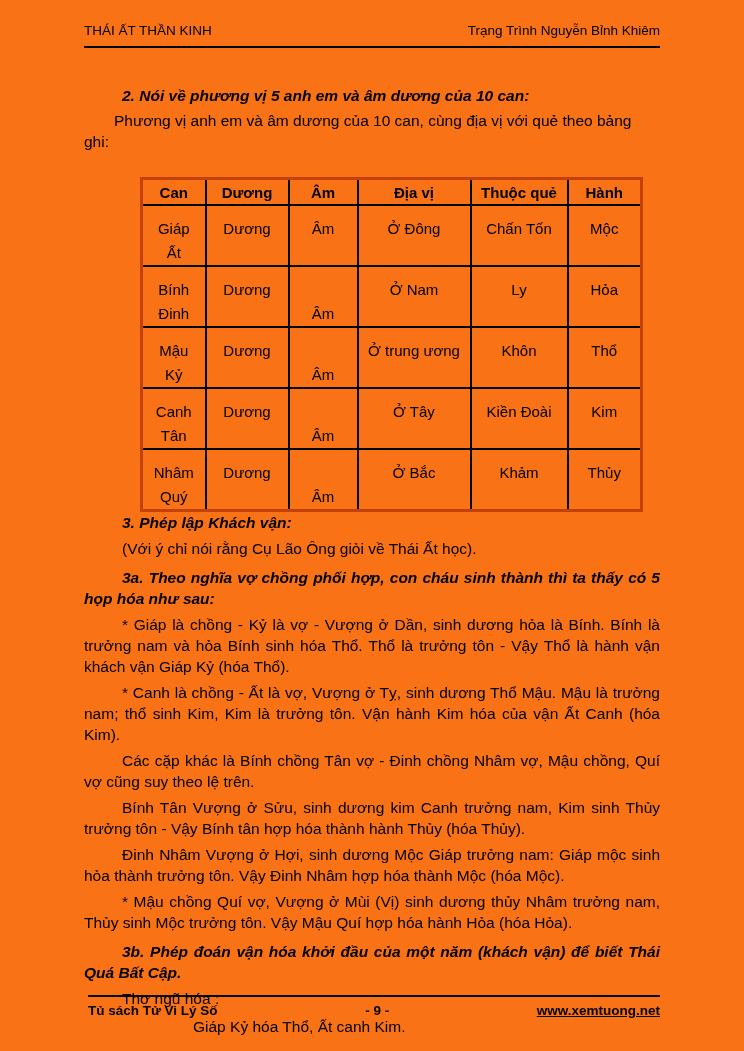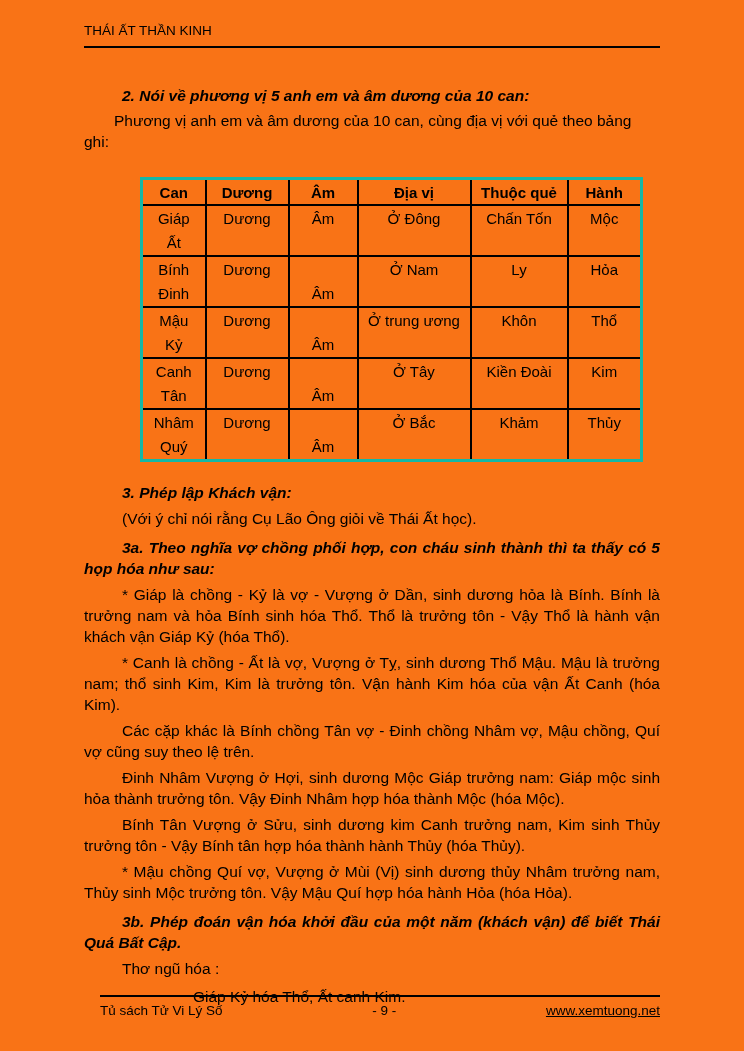--- a/index.html
+++ b/index.html
@@ -80,6 +80,7 @@
 
   <div class="running-header">
     <span>THÁI ẤT THẦN KINH</span>
+    <span>Trạng Trình Nguyễn Bỉnh Khiêm</span>
   </div>
 
   <div class="content">

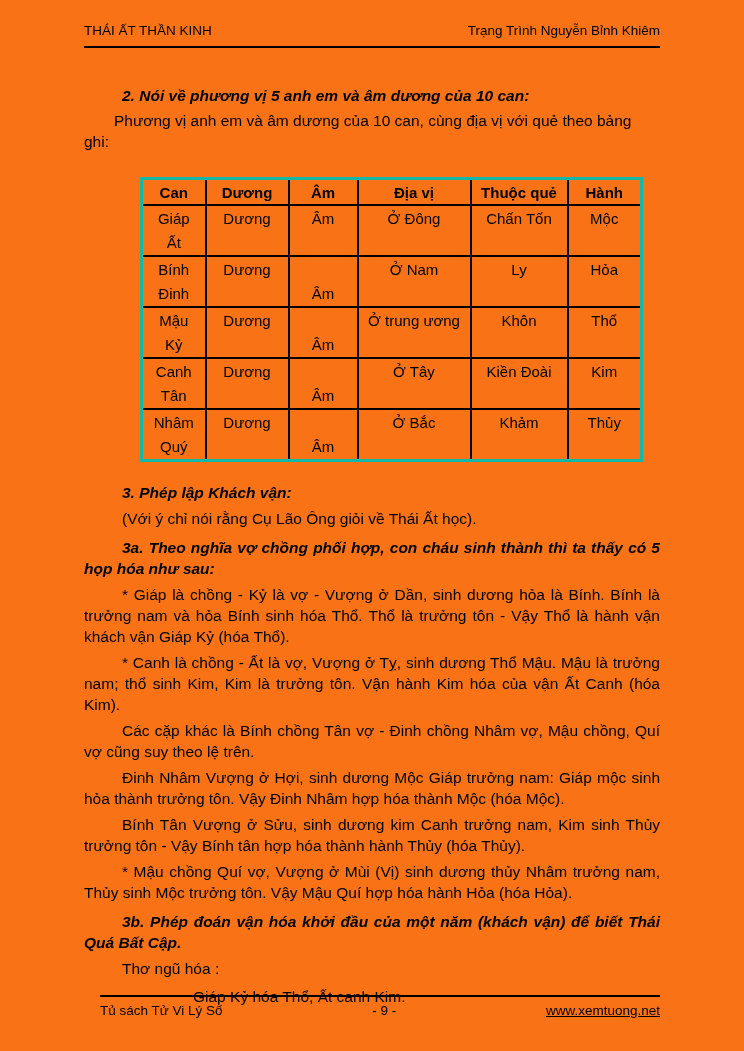--- a/index.html
+++ b/index.html
@@ -40,7 +40,7 @@
     border-collapse: collapse;
     table-layout: fixed;
     margin: 25px 0 0 56px;
-    border: 3px solid #14b8a6;
+    border: 3px solid #c2410c;
   }
   .doc-table th, .doc-table td { border: 2px solid #000; padding: 0; }
   .doc-table th {

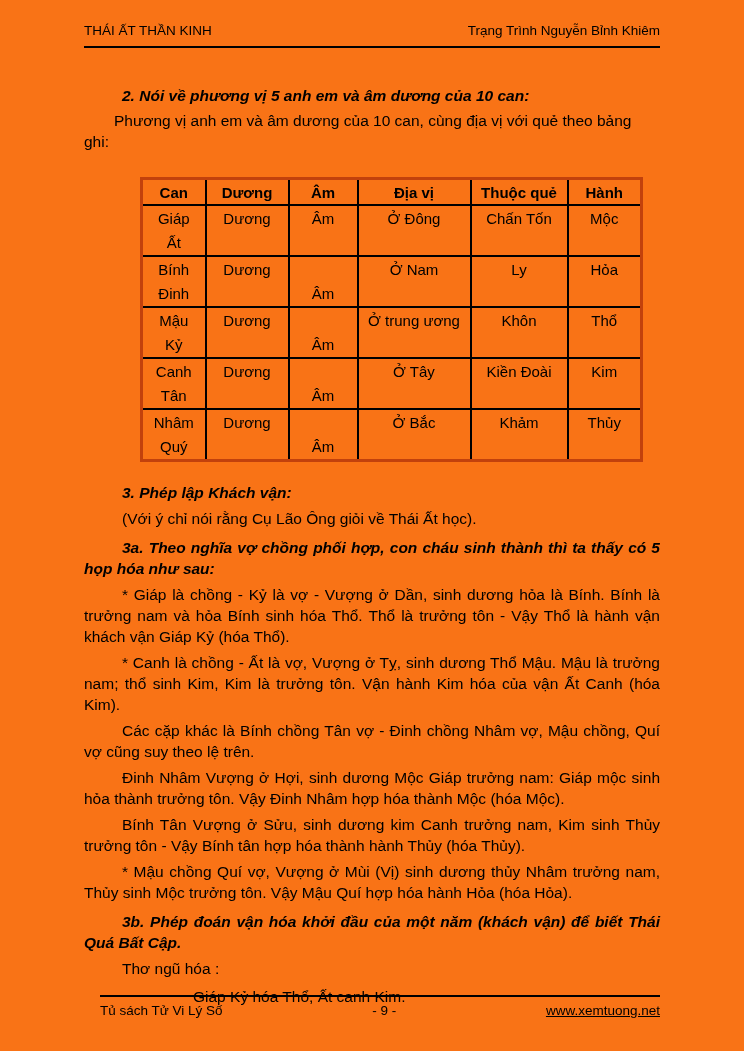--- a/index.html
+++ b/index.html
@@ -55,7 +55,7 @@
     font-size: 15px;
     text-align: center;
     vertical-align: top;
-    padding-top: 1px;
+    padding-top: 11px;
   }
   .cell-line { display: block; height: 24px; line-height: 24px; }
   

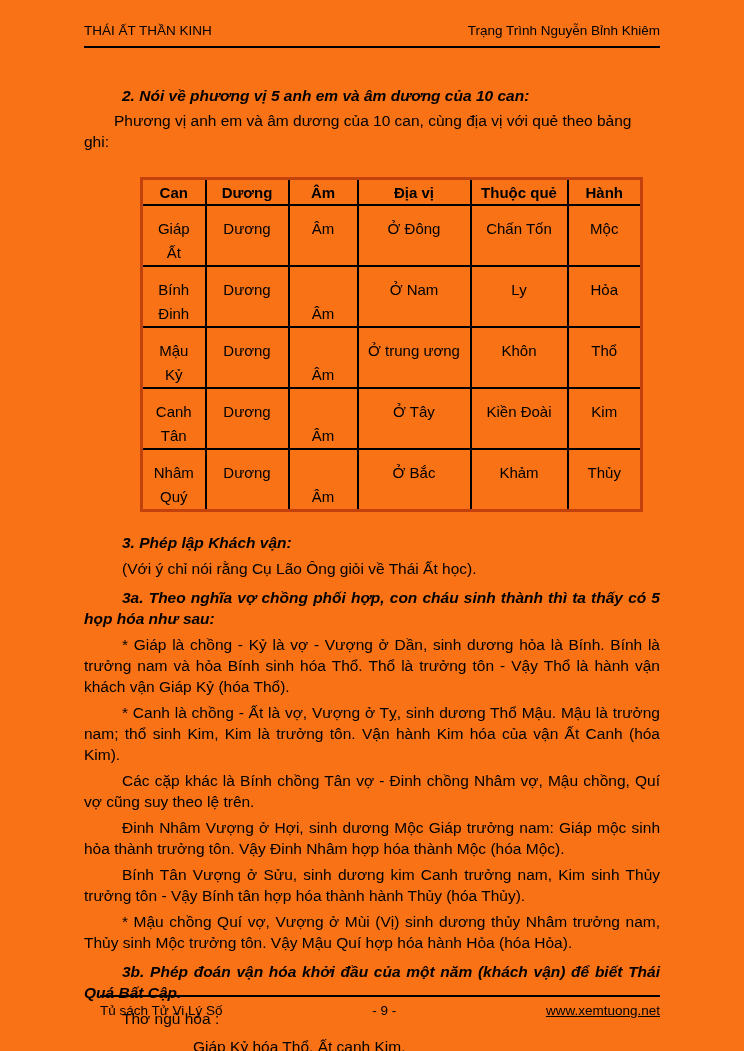--- a/index.html
+++ b/index.html
@@ -30,7 +30,7 @@
   .heading { margin: 0; text-indent: 38px; }
   .s2-heading { margin-top: 37px; }
   .s2-intro { margin: 4px 0 12px; text-indent: 30px; }
-  .s3-heading { margin-top: 20px; }
+  .s3-heading { }
   .para { margin: 5px 0 0; text-indent: 38px; }
   .just { text-align: justify; }
   .para-h { margin: 8px 0 0; text-indent: 38px; text-align: justify; }

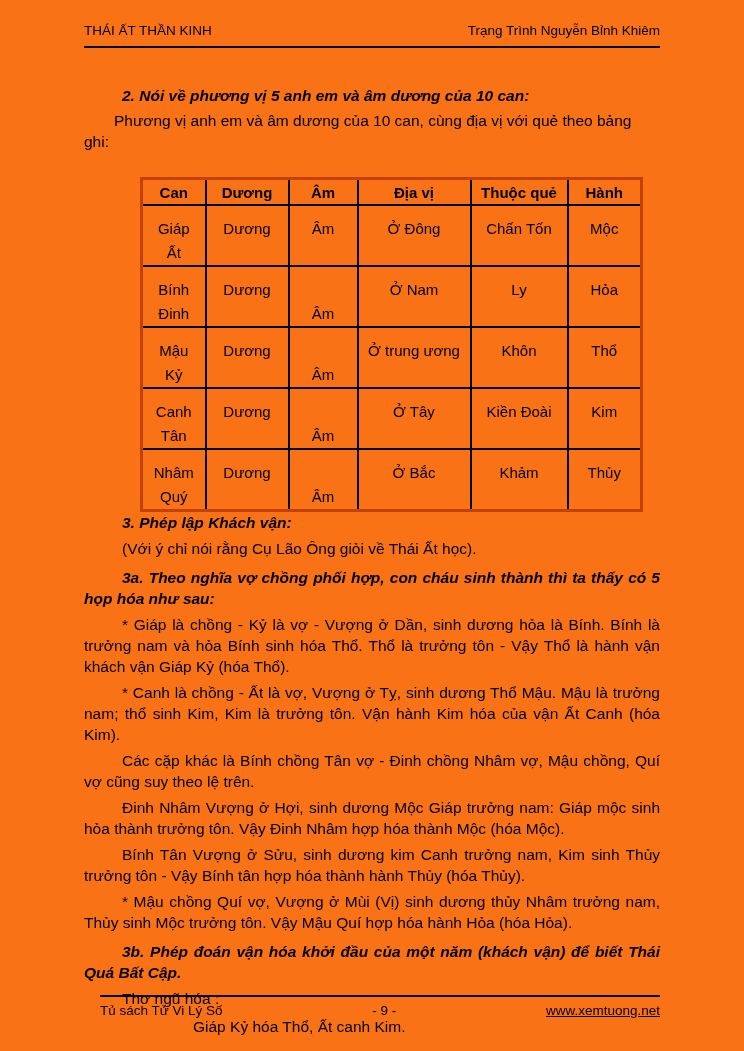--- a/index.html
+++ b/index.html
@@ -248,8 +248,8 @@
     <p class="para just">* Giáp là chồng - Kỷ là vợ - Vượng ở Dần, sinh dương hỏa là Bính. Bính là trưởng nam và hỏa Bính sinh hóa Thổ. Thổ là trưởng tôn - Vậy Thổ là hành vận khách vận Giáp Kỷ (hóa Thổ).</p>
     <p class="para just">* Canh là chồng - Ất là vợ, Vượng ở Tỵ, sinh dương Thổ Mậu. Mậu là trưởng nam; thổ sinh Kim, Kim là trưởng tôn. Vận hành Kim hóa của vận Ất Canh (hóa Kim).</p>
     <p class="para just">Các cặp khác là Bính chồng Tân vợ - Đinh chồng Nhâm vợ, Mậu chồng, Quí vợ cũng suy theo lệ trên.</p>
+    <p class="para just">Bính Tân Vượng ở Sửu, sinh dương kim Canh trưởng nam, Kim sinh Thủy trưởng tôn - Vậy Bính tân hợp hóa thành hành Thủy (hóa Thủy).</p>
     <p class="para just">Đinh Nhâm Vượng ở Hợi, sinh dương Mộc Giáp trưởng nam: Giáp mộc sinh hỏa thành trưởng tôn. Vậy Đinh Nhâm hợp hóa thành Mộc (hóa Mộc).</p>
-    <p class="para just">Bính Tân Vượng ở Sửu, sinh dương kim Canh trưởng nam, Kim sinh Thủy trưởng tôn - Vậy Bính tân hợp hóa thành hành Thủy (hóa Thủy).</p>
     <p class="para just">* Mậu chồng Quí vợ, Vượng ở Mùi (Vị) sinh dương thủy Nhâm trưởng nam, Thủy sinh Mộc trưởng tôn. Vậy Mậu Quí hợp hóa hành Hỏa (hóa Hỏa).</p>
 
     <p class="h-bi para-h">3b. Phép đoán vận hóa khởi đầu của một năm (khách vận) để biết Thái Quá Bất Cập.</p>

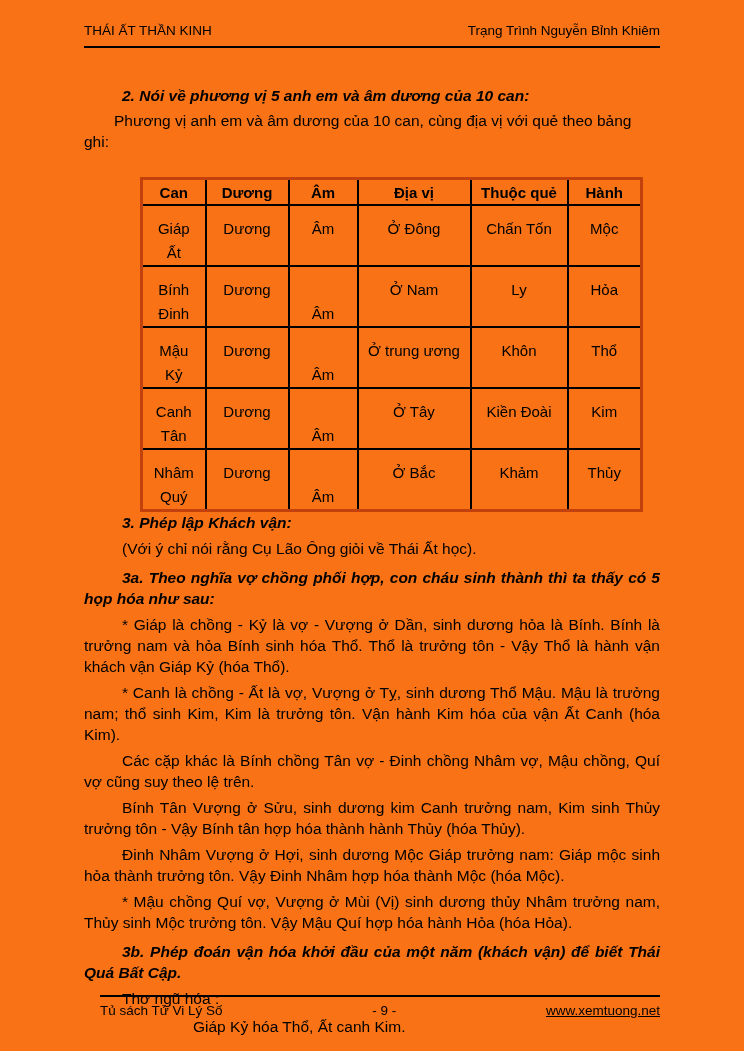--- a/index.html
+++ b/index.html
@@ -61,7 +61,7 @@
   
   .running-footer {
     position: absolute;
-    left: 100px;
+    left: 88px;
     right: 84px;
     top: 995px;
     border-top: 2px solid #000;
@@ -70,6 +70,7 @@
     justify-content: space-between;
     font-size: 13.5px;
     line-height: 17px;
+    font-weight: bold;
   }
   .footer-link { color: #000; text-decoration: underline; cursor: pointer; }
 </style>

